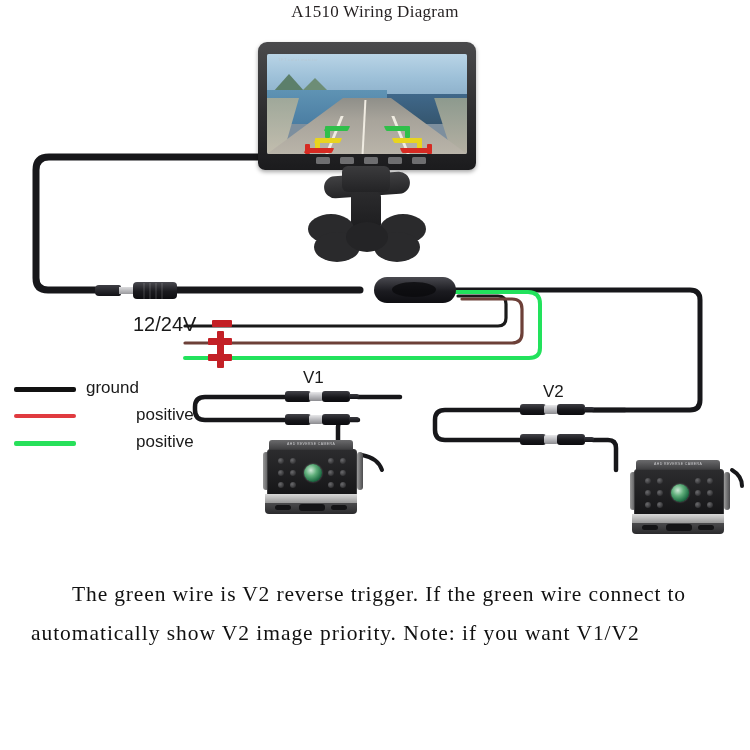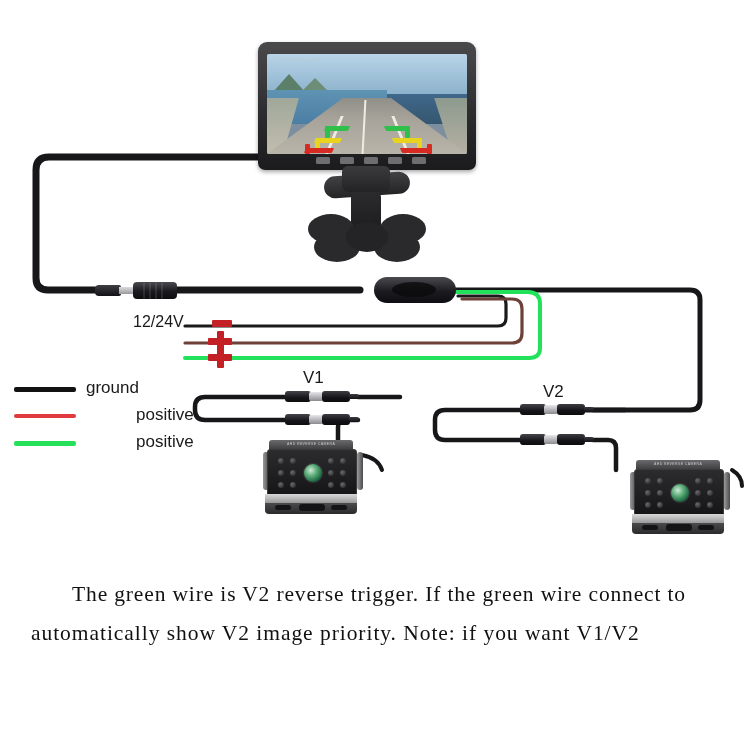--- a/index.html
+++ b/index.html
@@ -402,6 +402,7 @@
 
 <div id="page">
 
+  <div class="title">A1510 Wiring Diagram</div>
 
   <div class="diagram">
 

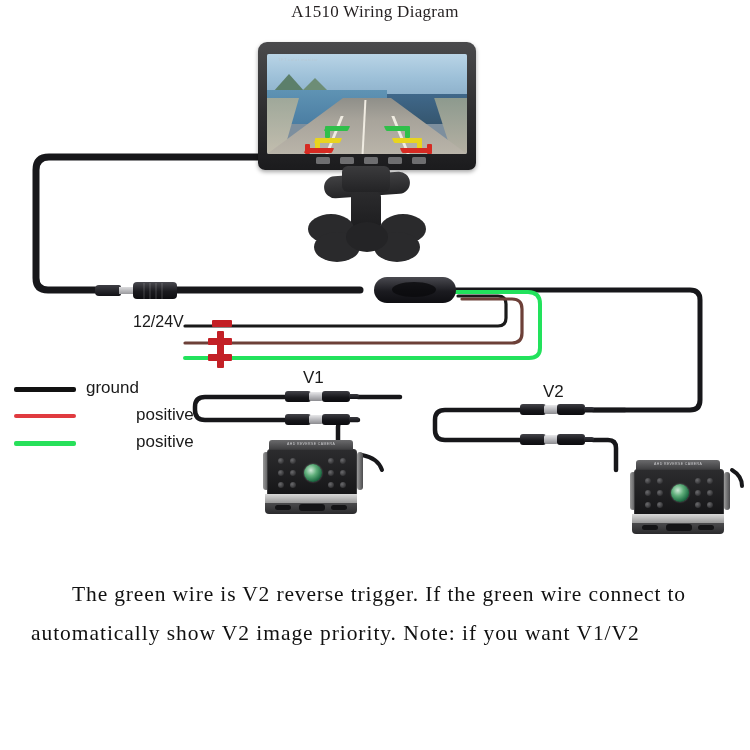--- a/index.html
+++ b/index.html
@@ -328,7 +328,7 @@
     color: #1a1a1a;
     white-space: nowrap;
   }
-  .lbl-voltage { font-size: 16px; }
+  .lbl-voltage { font-size: 20px; }
   .lbl-v { font-size: 17px; }
 
   

